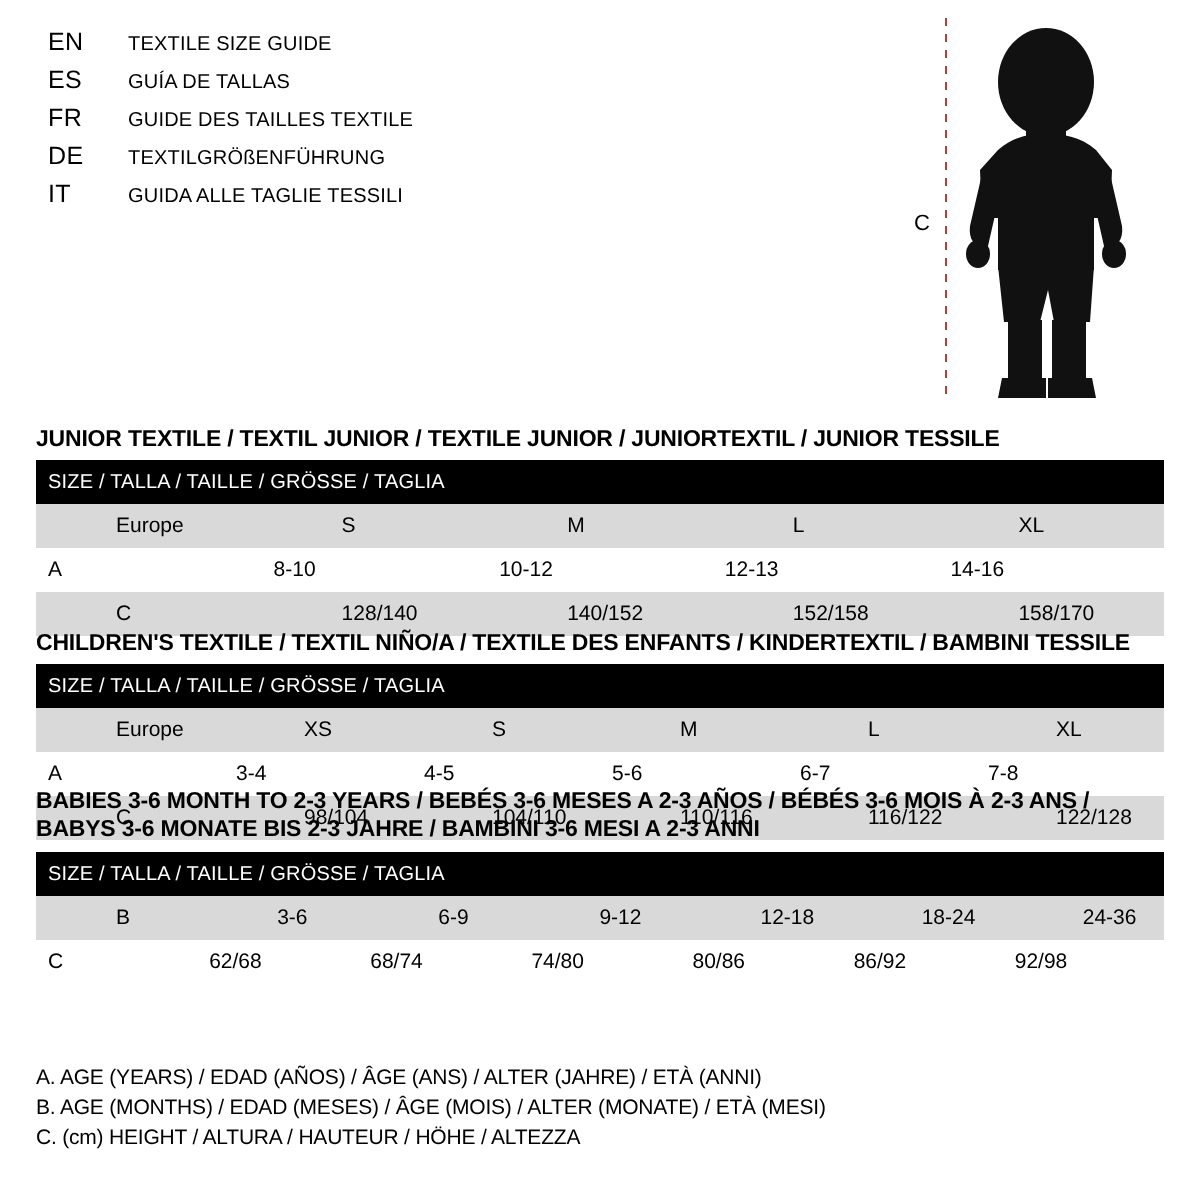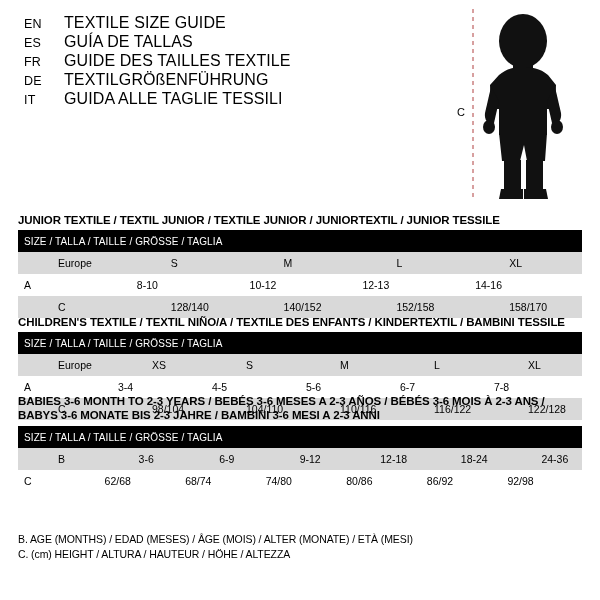--- a/index.html
+++ b/index.html
@@ -39,7 +39,7 @@
     letter-spacing: 0.2px;
   }
   .header-text {
-    font-size: 16px;
+    font-size: 10px;
     letter-spacing: 0.1px;
   }
 

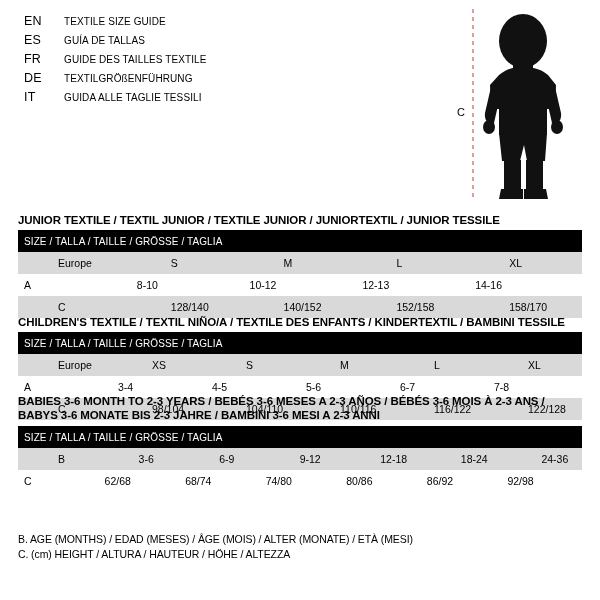--- a/index.html
+++ b/index.html
@@ -276,6 +276,7 @@
   </div>
 
   <div class="legend" style="top:532px;">
+    <div>A. AGE (YEARS) / EDAD (AÑOS) / ÂGE (ANS) / ALTER (JAHRE) / ETÀ (ANNI)</div>
     <div>B. AGE (MONTHS) / EDAD (MESES) / ÂGE (MOIS) / ALTER (MONATE) / ETÀ (MESI)</div>
     <div>C. (cm) HEIGHT / ALTURA / HAUTEUR / HÖHE / ALTEZZA</div>
   </div>

